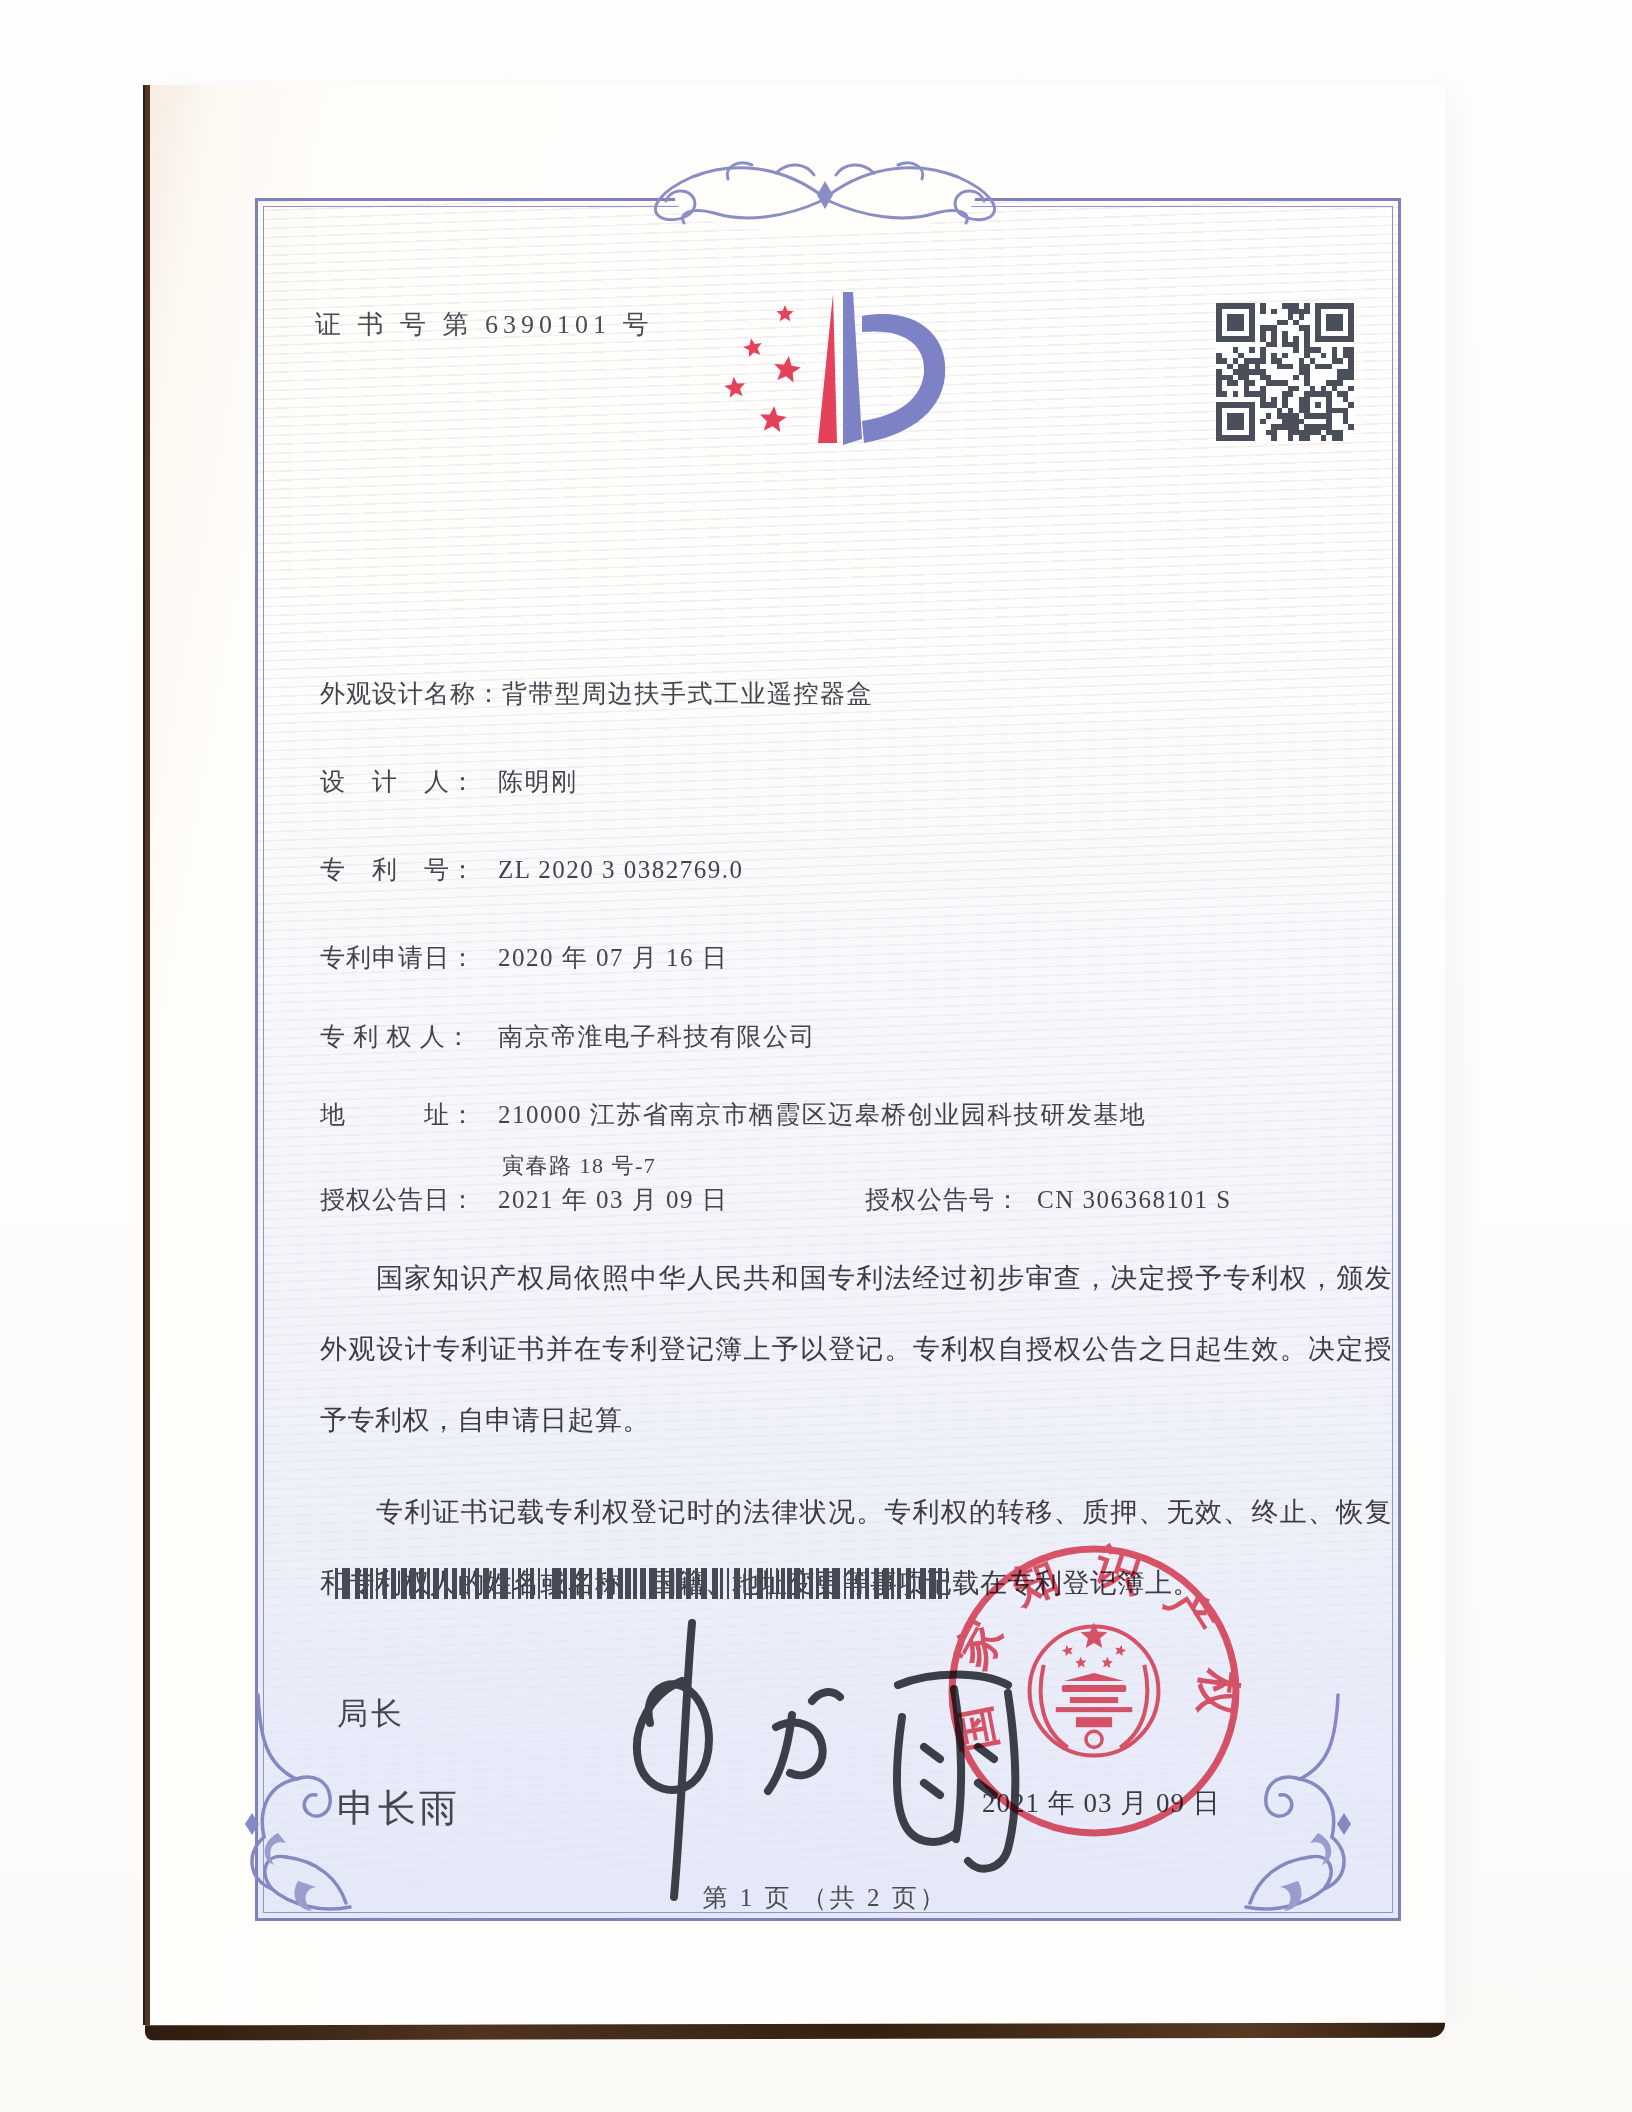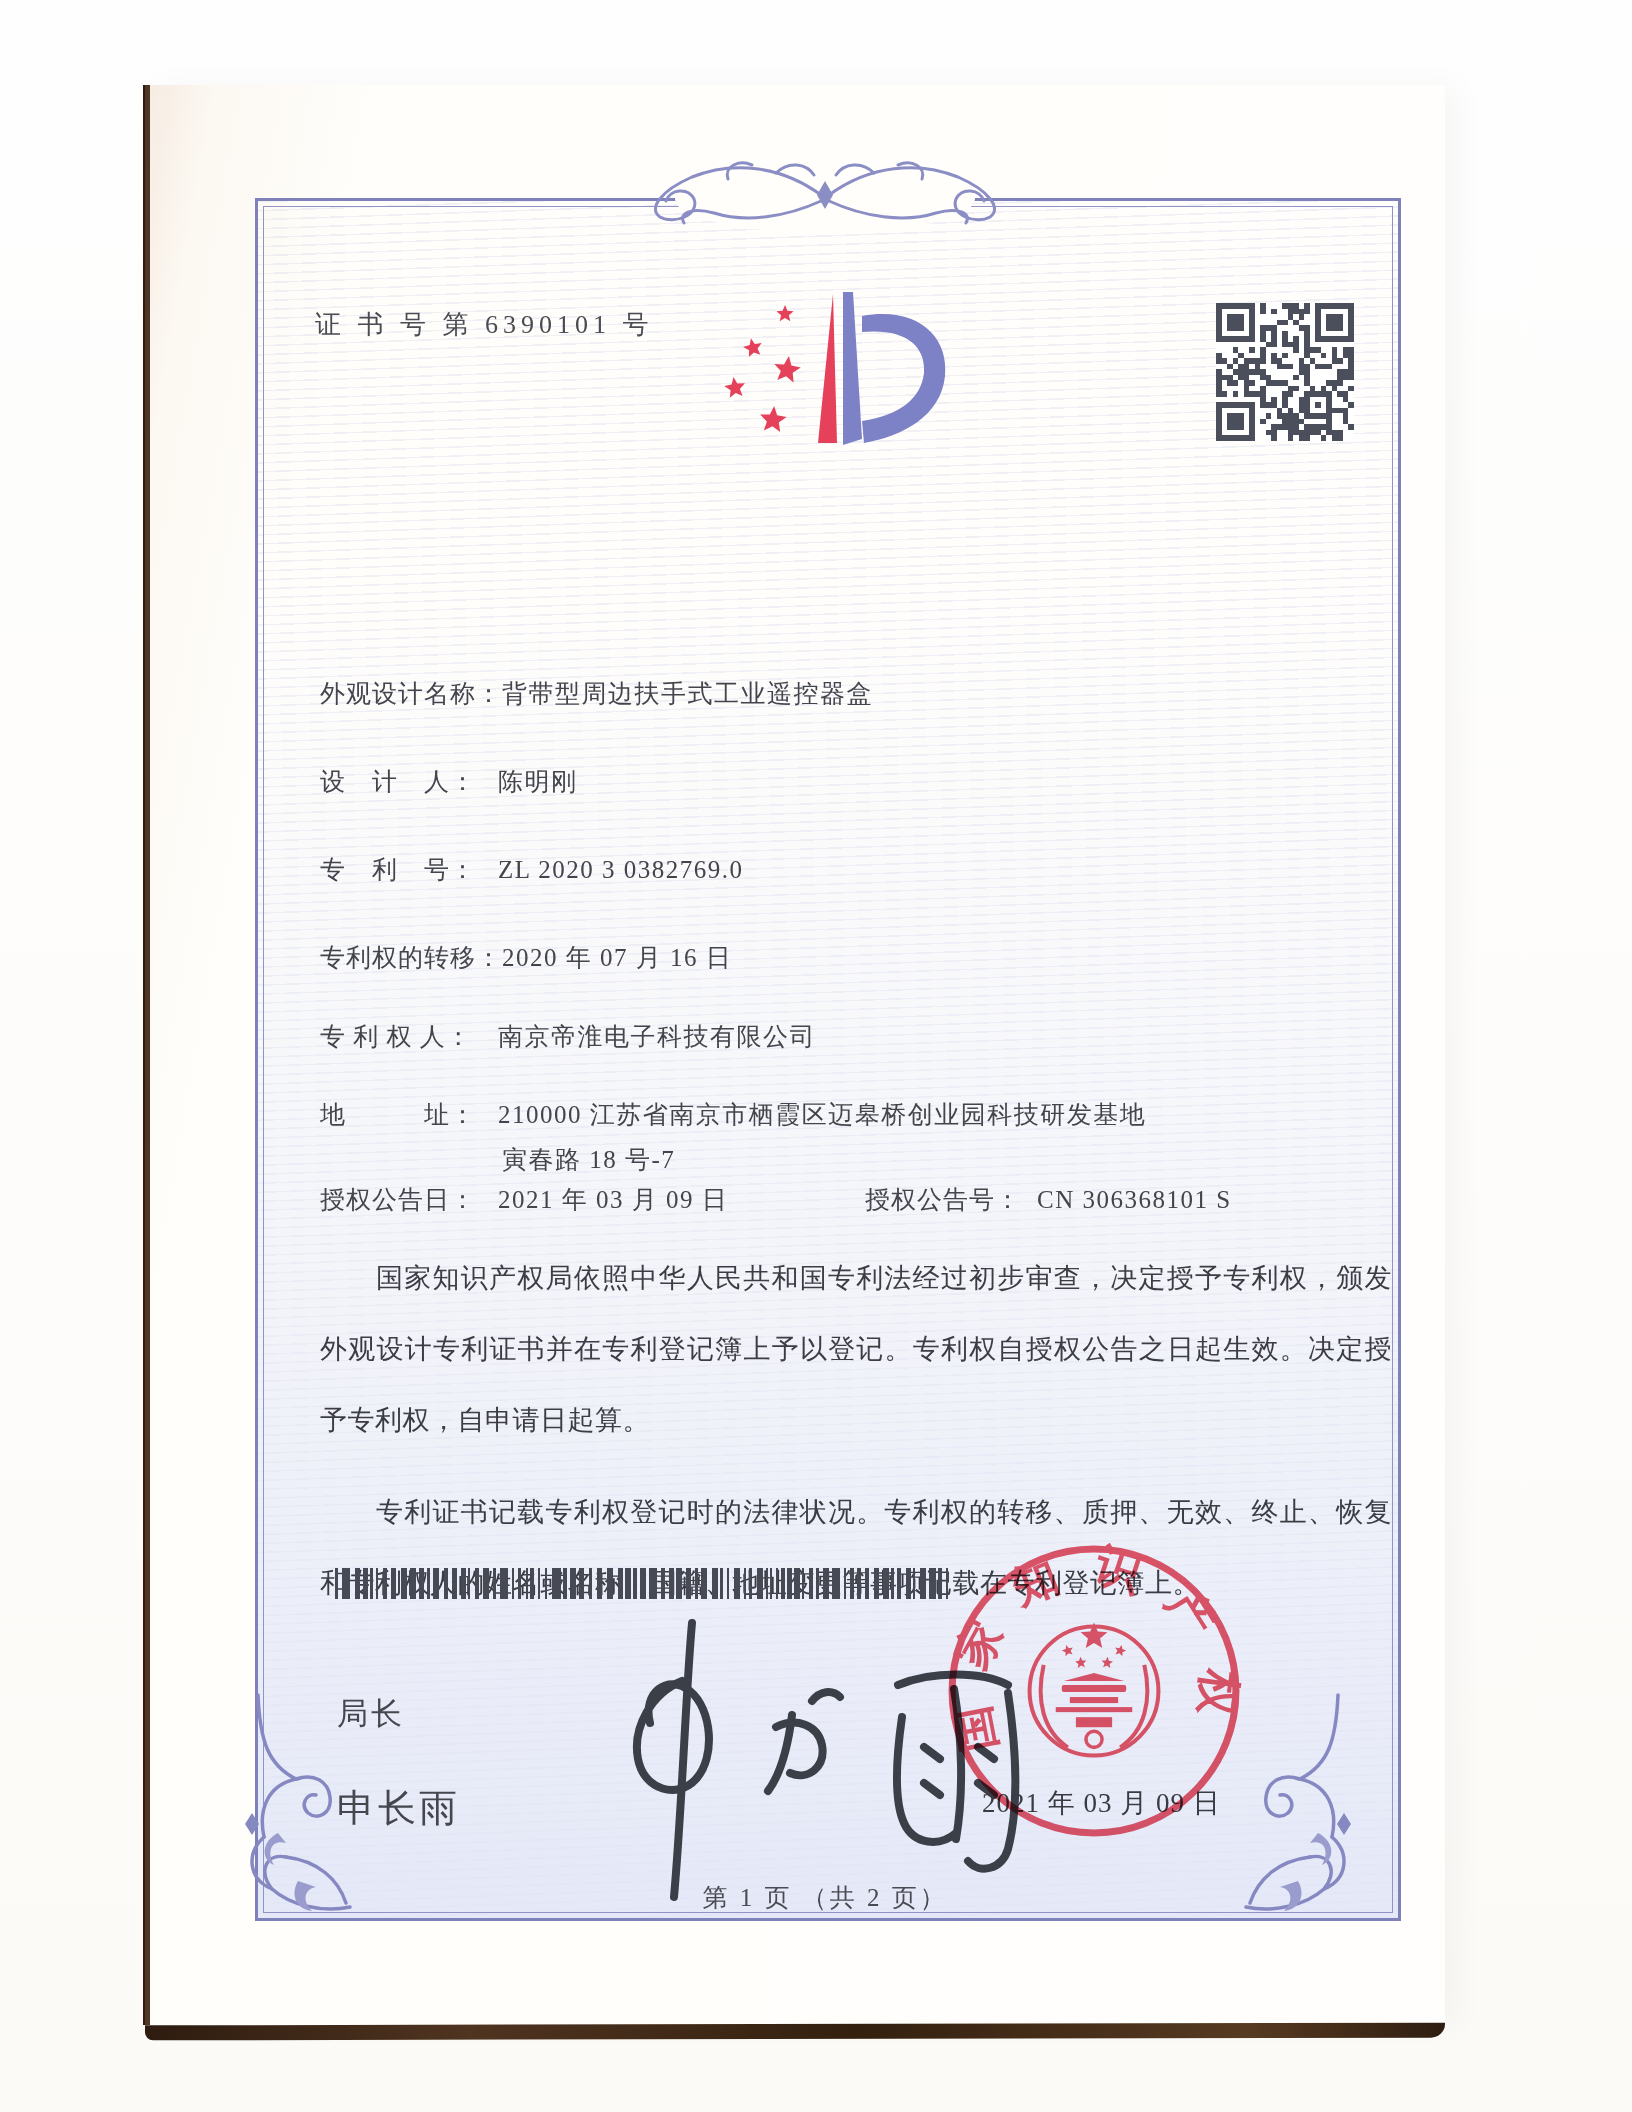--- a/index.html
+++ b/index.html
@@ -757,7 +757,7 @@
       <span class="flabel">专　利　号：</span><span class="fvalue">ZL 2020 3 0382769.0</span>
     </div>
     <div class="row" style="top:856px">
-      <span class="flabel">专利权的转移：</span><span class="fvalue">2020 年 07 月 16 日</span>
+      <span class="flabel">专利申请日：</span><span class="fvalue">2020 年 07 月 16 日</span>
     </div>
     <div class="row" style="top:935px">
       <span class="flabel">专 利 权 人：</span><span class="fvalue">南京帝淮电子科技有限公司</span>

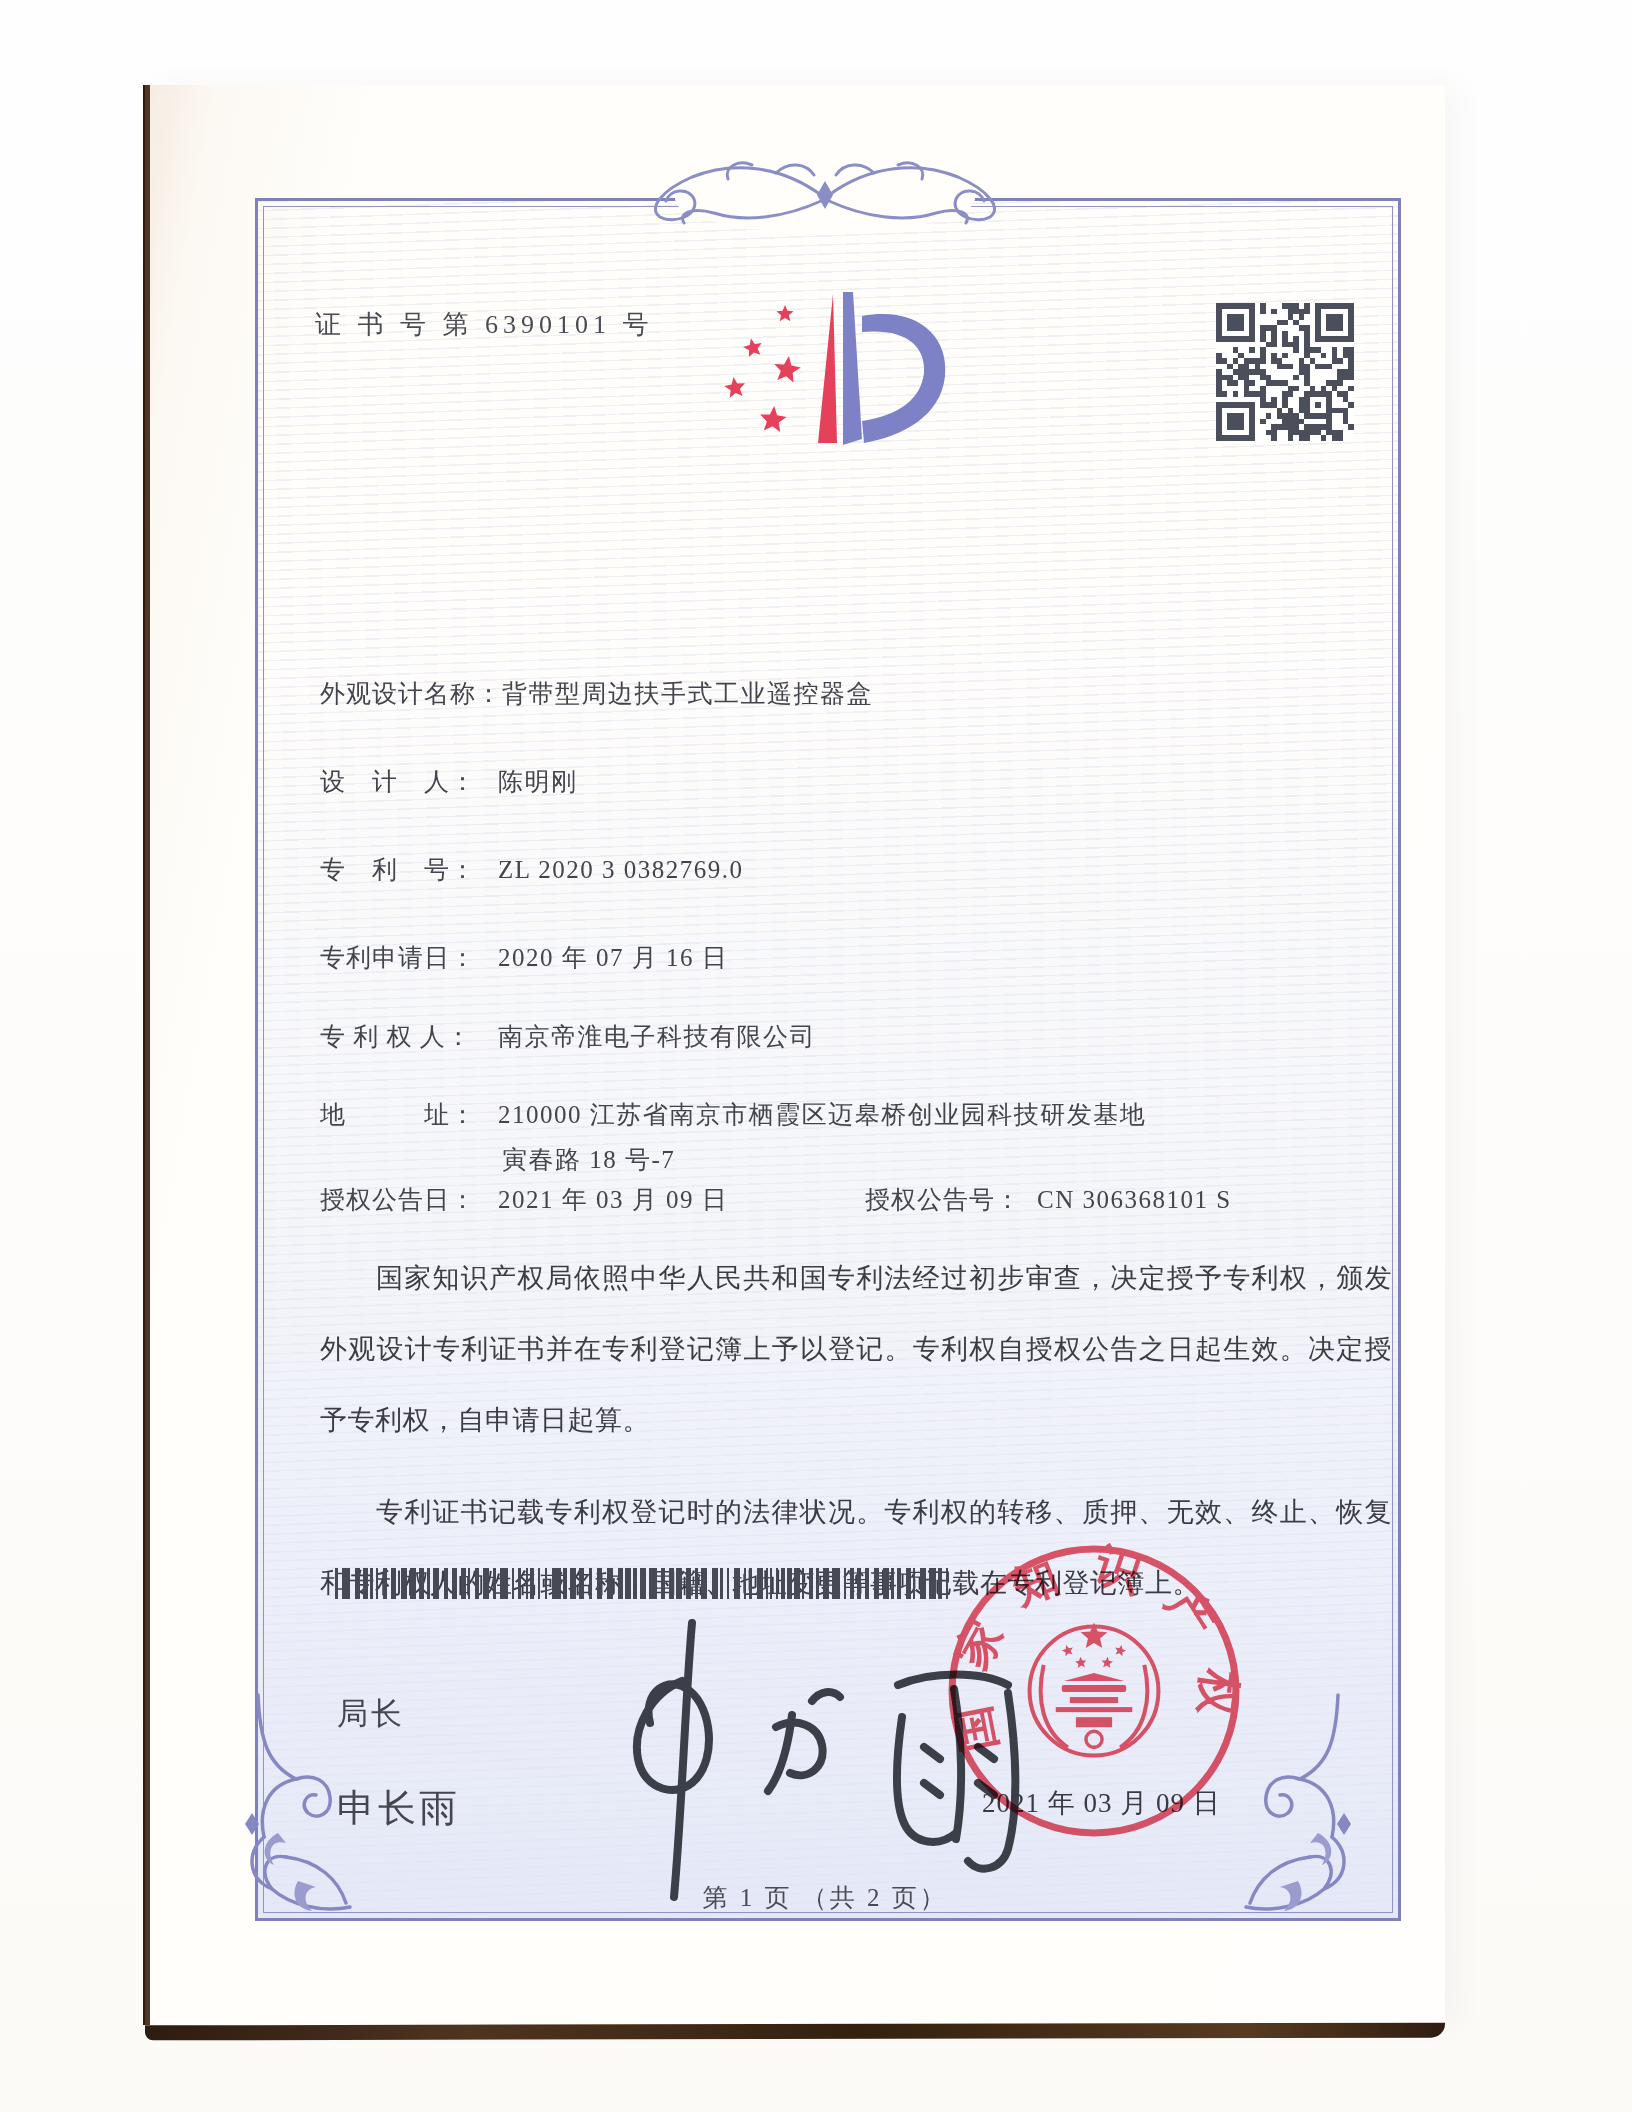--- a/index.html
+++ b/index.html
@@ -34,7 +34,7 @@
   .row{position:absolute;left:170px;width:1090px;font-size:25px;color:#43444c;letter-spacing:1px;white-space:nowrap;}
   .flabel{display:inline-block;min-width:178px;}
   .fvalue{letter-spacing:1.5px;}
-  .addr2{position:absolute;left:352px;width:800px;font-size:25px;color:#43444c;letter-spacing:1.5px;}
+  .addr2{position:absolute;left:352px;width:800px;font-size:22px;color:#43444c;letter-spacing:1.5px;margin-top:8px;}
   .pair-right{position:absolute;left:545px;}
   
   .para{position:absolute;left:170px;width:1072px;font-size:27px;line-height:71px;

